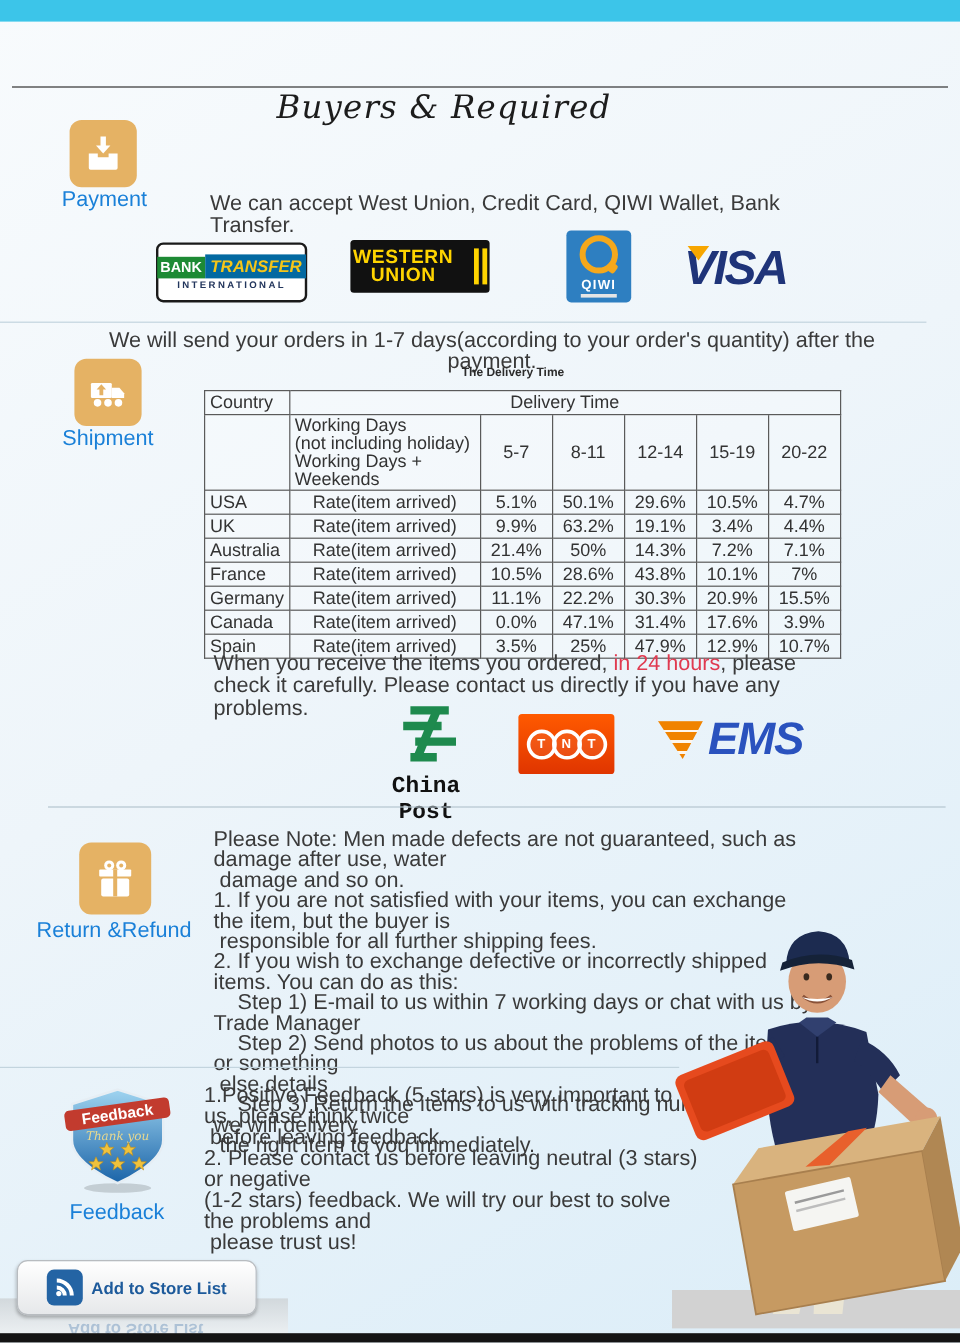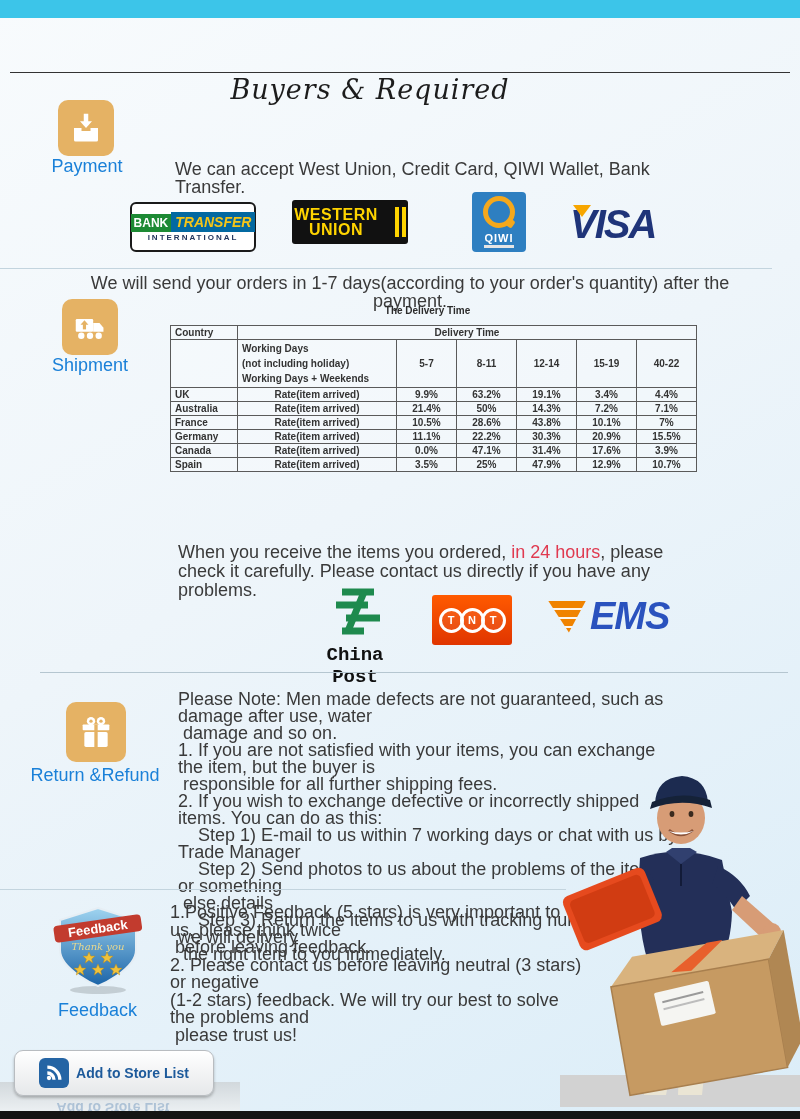--- a/index.html
+++ b/index.html
@@ -40,7 +40,7 @@
     border-right:9px solid transparent;border-top:12px solid #f7a600;}
   
   .dl-table{position:absolute;left:170px;top:325px;border-collapse:collapse;background:rgba(255,255,255,0.25);}
-  .dl-table td,.dl-table th{border:1px solid #5a5a5a;font-size:10px;font-weight:bold;color:#333;padding:1px 4px;}
+  .dl-table td,.dl-table th{border:1px solid #5a5a5a;font-size:15px;font-weight:normal;color:#333;padding:1px 4px;}
   .dl-table .c-country{width:58px;text-align:left;}
   .dl-table .c-desc{width:150px;}
   .dl-table .c-num{width:51px;text-align:center;}

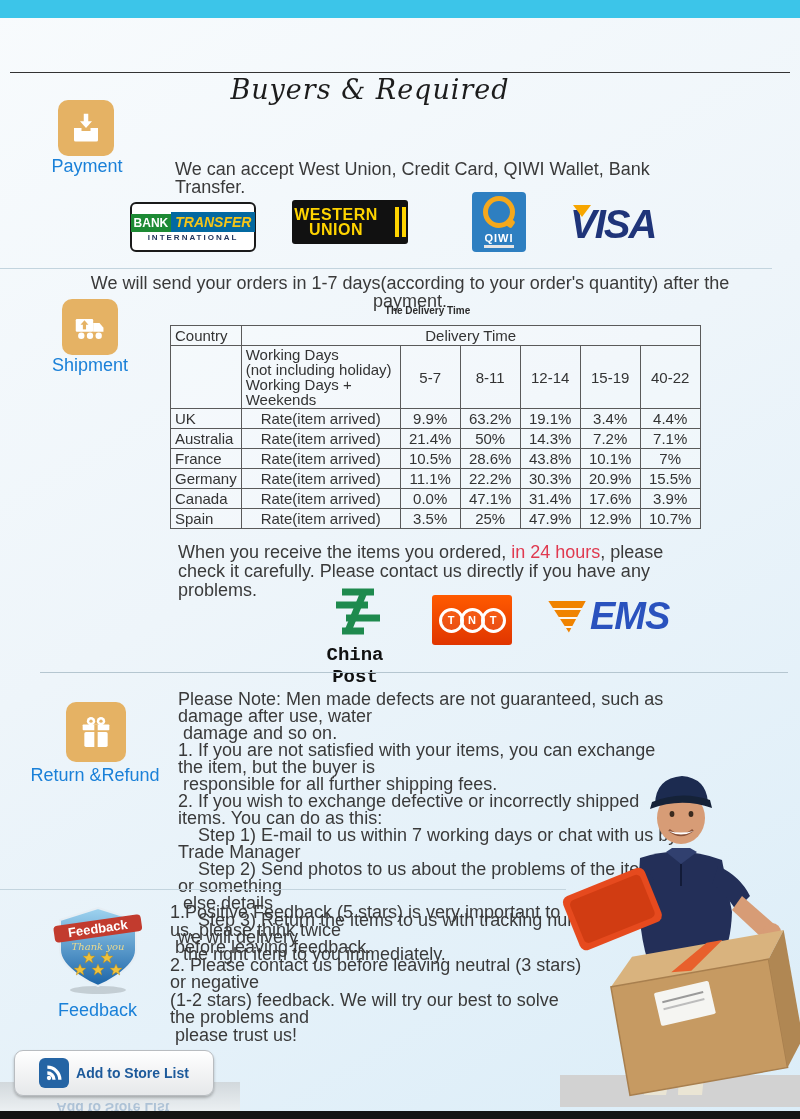--- a/index.html
+++ b/index.html
@@ -157,7 +157,7 @@
         <td class="c-num">8-11</td>
         <td class="c-num">12-14</td>
         <td class="c-num">15-19</td>
-        <td class="c-num">40-22</td>
+        <td class="c-num">20-22</td>
       </tr>
     </tbody>
     <tbody>

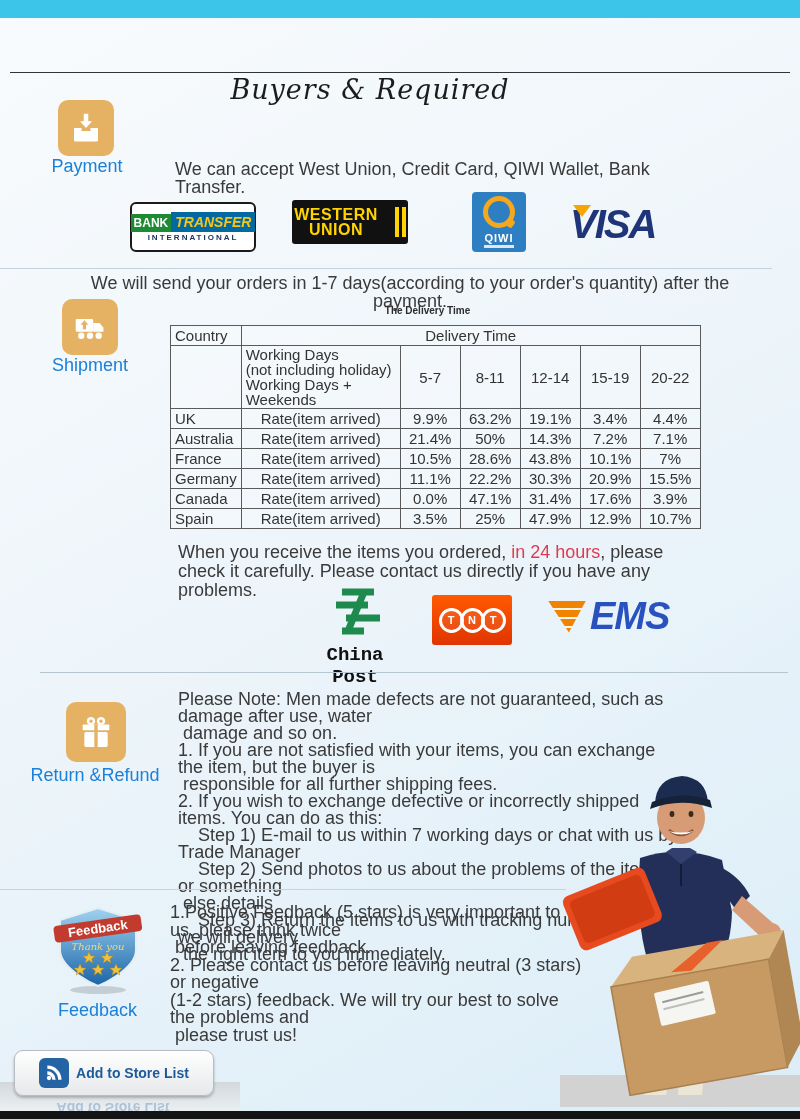--- a/index.html
+++ b/index.html
@@ -162,6 +162,15 @@
     </tbody>
     <tbody>
         <tr>
+          <td class="c-country">USA</td>
+          <td class="c-desc rate-label-cell">Rate(item arrived)</td>
+          <td class="c-num">5.1%</td>
+          <td class="c-num">50.1%</td>
+          <td class="c-num">29.6%</td>
+          <td class="c-num">10.5%</td>
+          <td class="c-num">4.7%</td>
+        </tr>
+        <tr>
           <td class="c-country">UK</td>
           <td class="c-desc rate-label-cell">Rate(item arrived)</td>
           <td class="c-num">9.9%</td>

